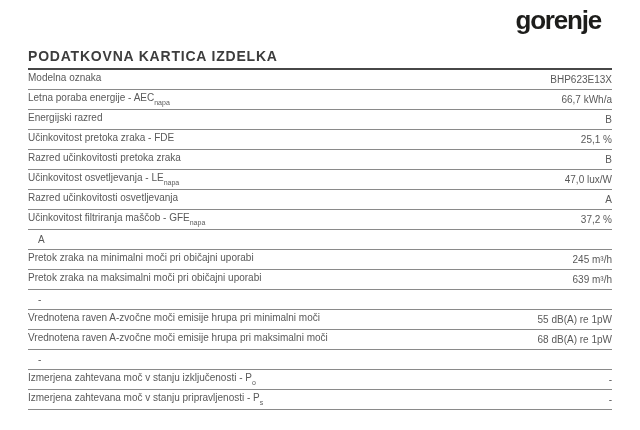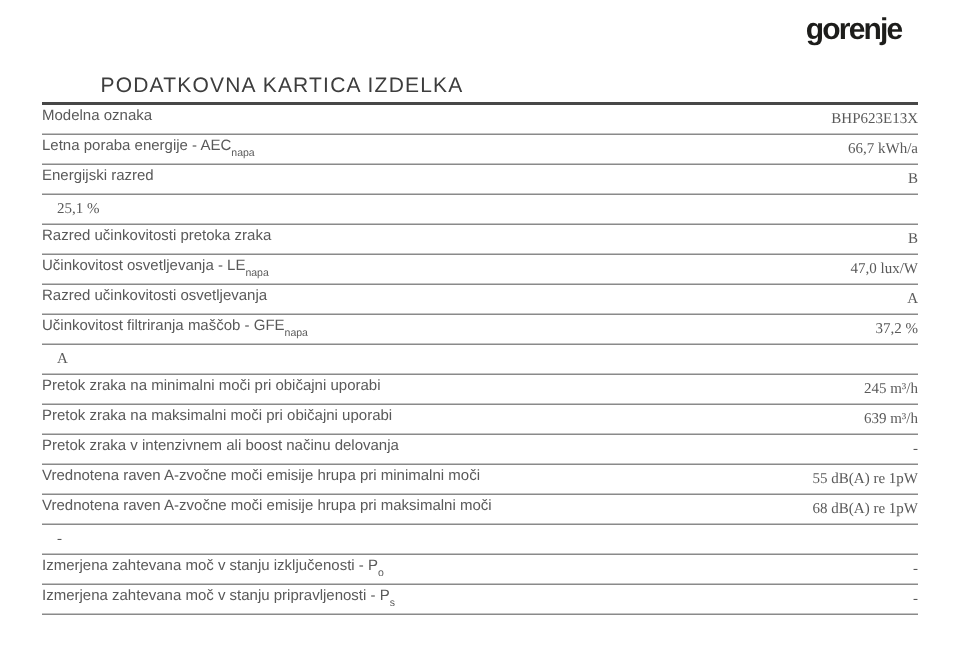--- a/index.html
+++ b/index.html
@@ -27,7 +27,7 @@
     position: absolute;
     top: 5px;
     right: 39px;
-    font-size: 20px;
+    font-size: 26px;
     font-weight: bold;
     letter-spacing: -1.2px;
     color: var(--logo);

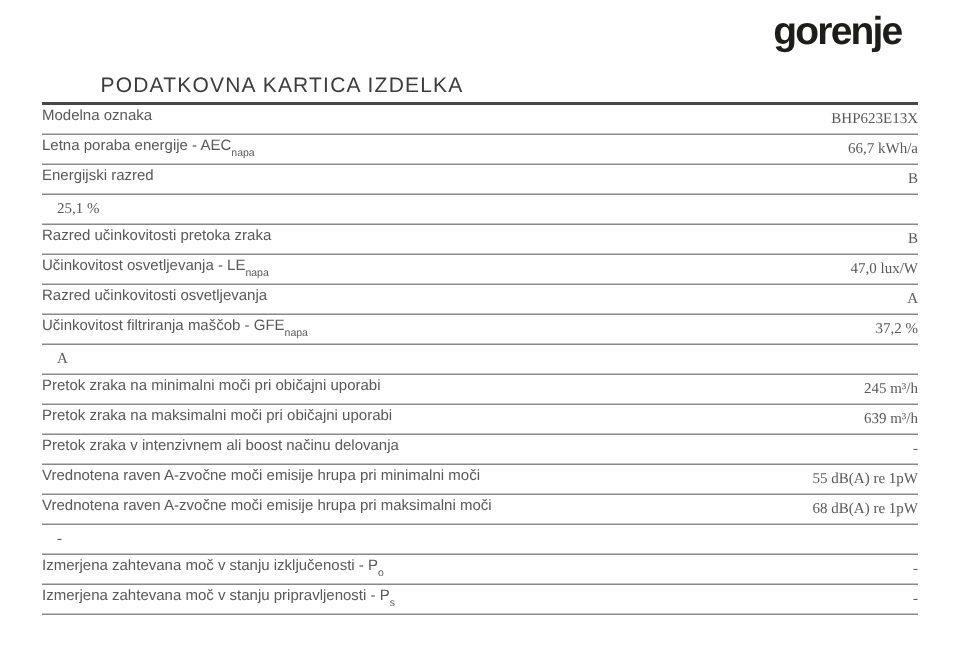--- a/index.html
+++ b/index.html
@@ -43,11 +43,10 @@
   }
   .title-block h1 {
     font-size: 14px;
-    font-weight: normal;
+    font-weight: bold;
     letter-spacing: 0.8px;
     line-height: 17px;
     color: var(--heading);
-    margin-left: 39px;
   }
   .table {
     position: absolute;

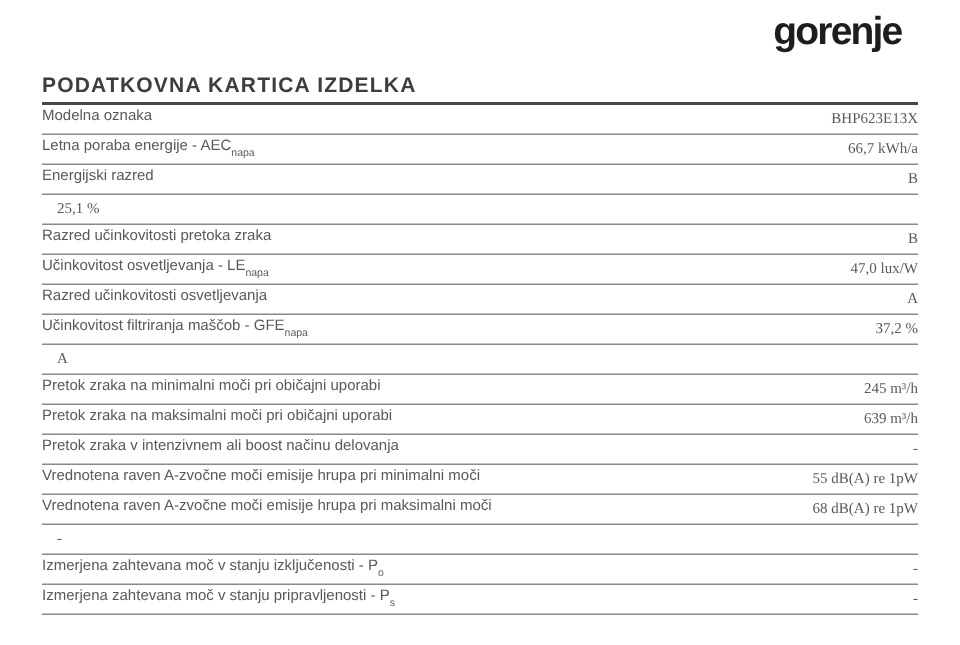--- a/index.html
+++ b/index.html
@@ -76,7 +76,6 @@
     white-space: nowrap;
     text-align: center;
     padding-left: 10px;
-    font-family: Liberation Serif, serif;
   }
 </style>
 </head>

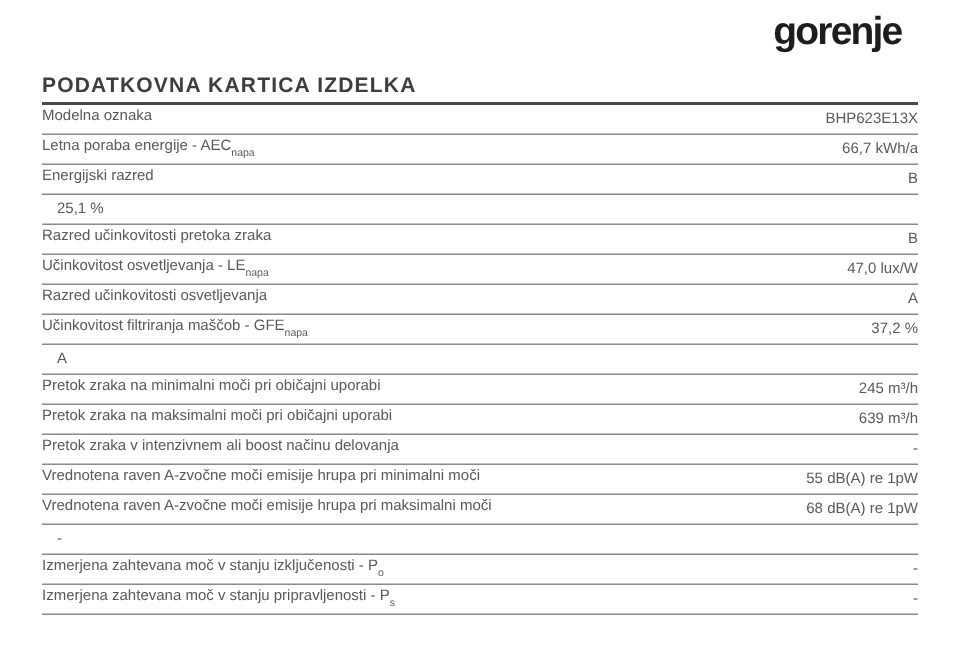--- a/index.html
+++ b/index.html
@@ -106,6 +106,7 @@
   </div>
 
   <div class="row">
+    <span class="label"><span>Učinkovitost pretoka zraka - FDE</span><sub></sub></span>
     <span class="value">25,1 %</span>
   </div>
 

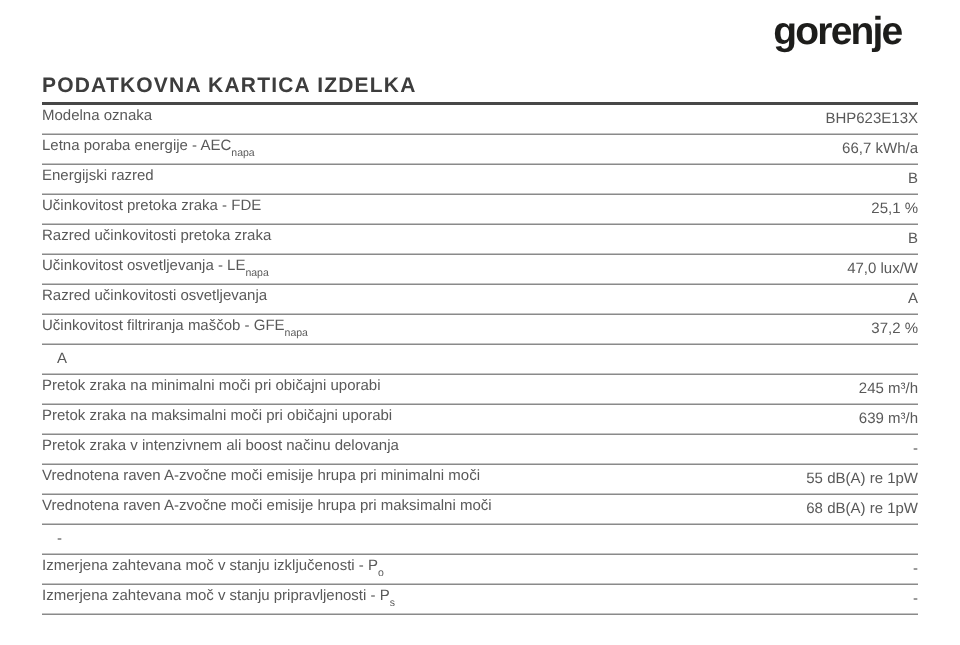--- a/index.html
+++ b/index.html
@@ -145,7 +145,6 @@
   </div>
 
   <div class="row">
-    <span class="label"><span>Pretok zraka v intenzivnem ali boost načinu delovanja</span><sub></sub></span>
     <span class="value">-</span>
   </div>
 

